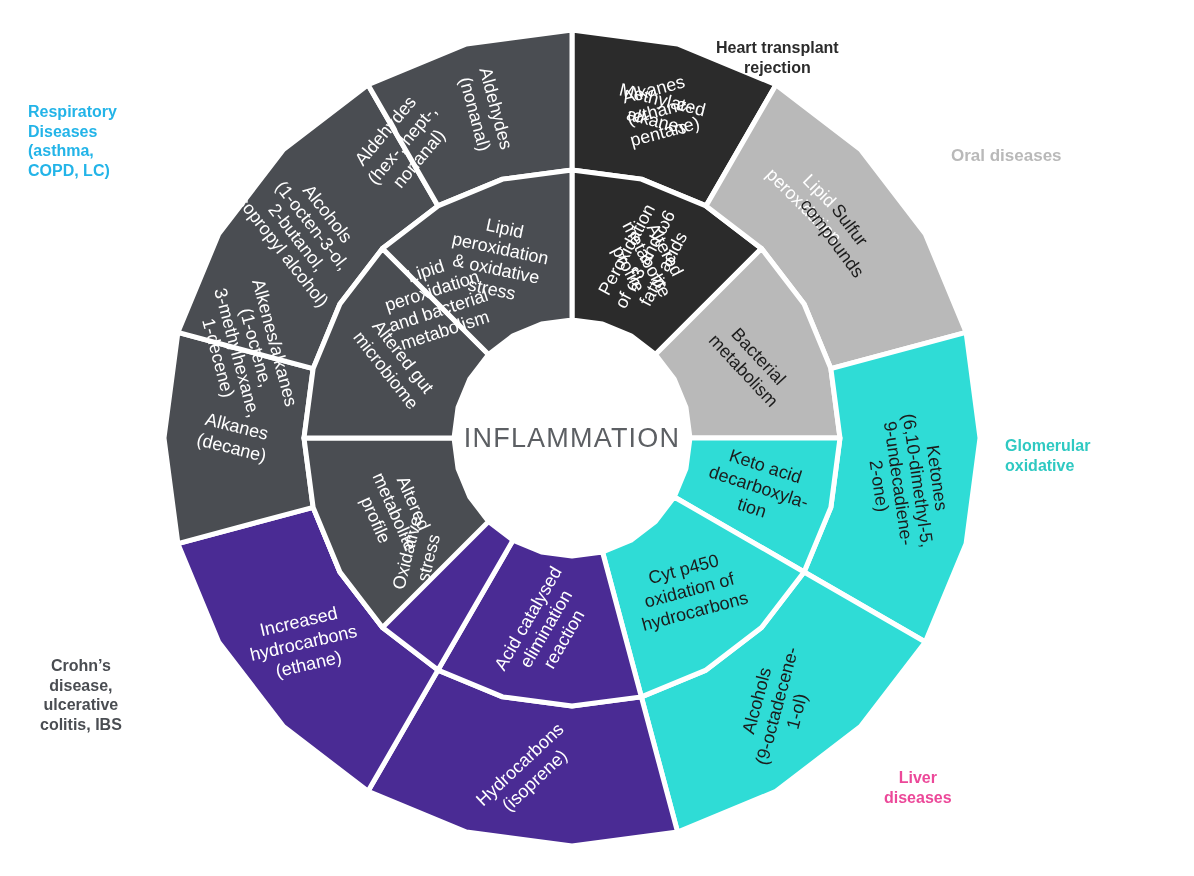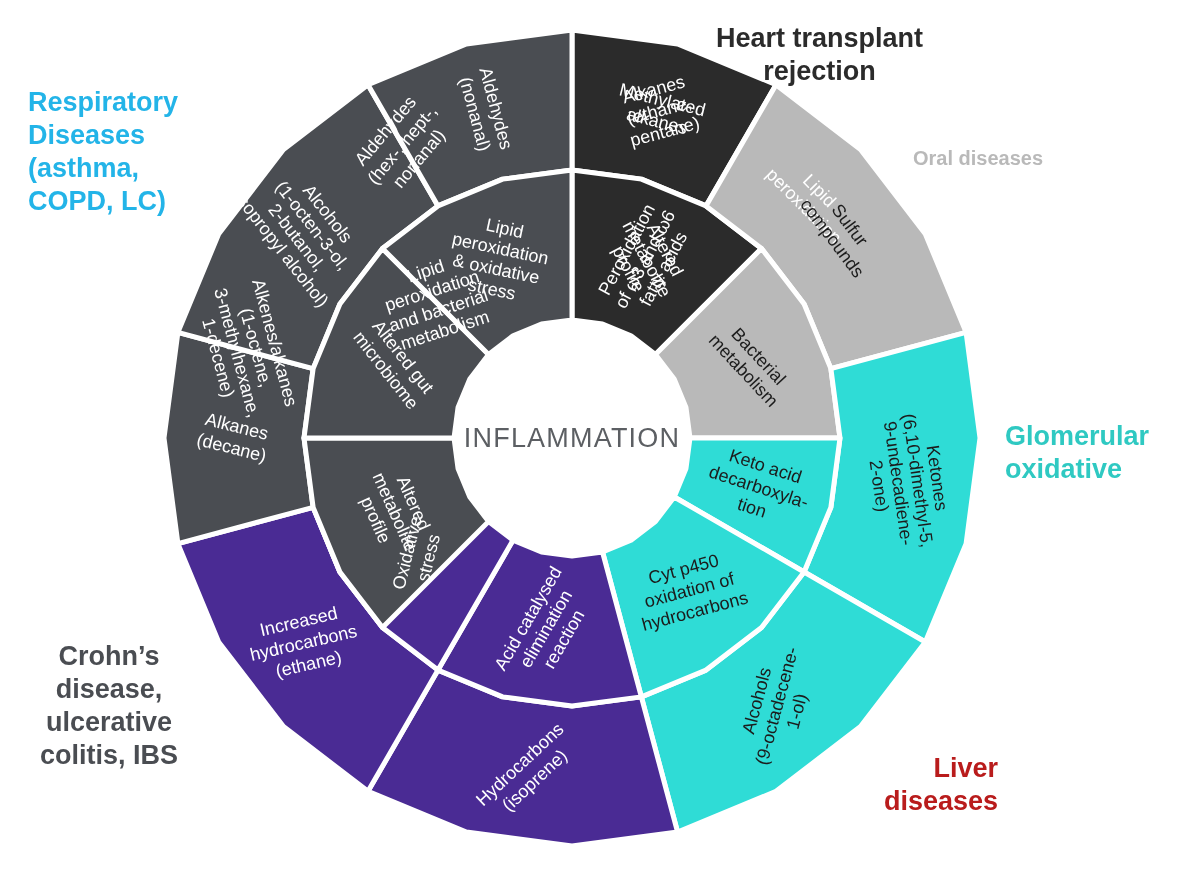--- a/index.html
+++ b/index.html
@@ -13,7 +13,7 @@
                font-size:27px;fill:#5c5f63;letter-spacing:1.2px;
                text-anchor:middle;dominant-baseline:middle;}
   .cat{position:absolute;font-weight:bold;line-height:1.22;white-space:pre-line;}
-  .cat.size-lg{font-size:27px;}
+  .cat.size-lg{font-size:16px;margin-top:16px;}
   .cat.size-md{font-size:20px;}
 </style>
 </head>

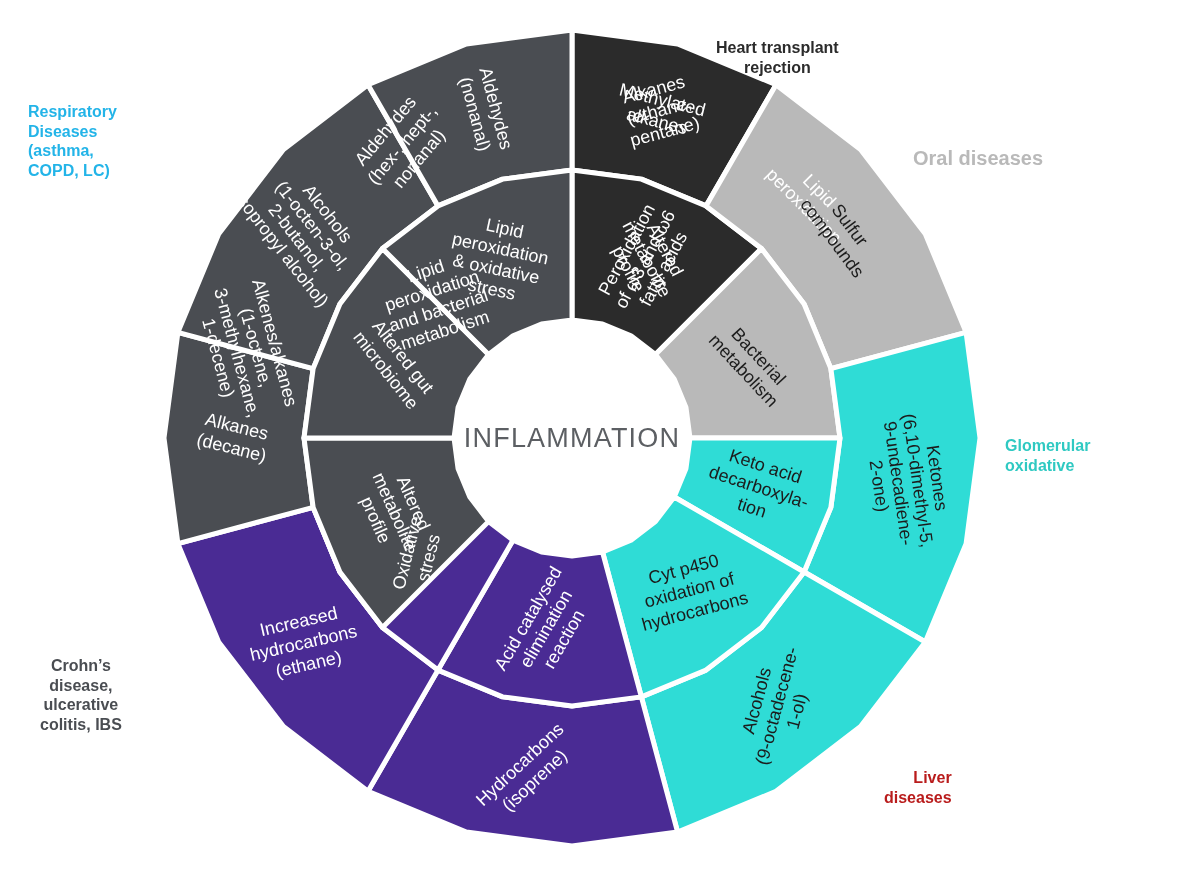--- a/index.html
+++ b/index.html
@@ -14,7 +14,7 @@
                text-anchor:middle;dominant-baseline:middle;}
   .cat{position:absolute;font-weight:bold;line-height:1.22;white-space:pre-line;}
   .cat.size-lg{font-size:16px;margin-top:16px;}
-  .cat.size-md{font-size:20px;}
+  .cat.size-md{font-size:17px;margin-left:38px;}
 </style>
 </head>
 <body>

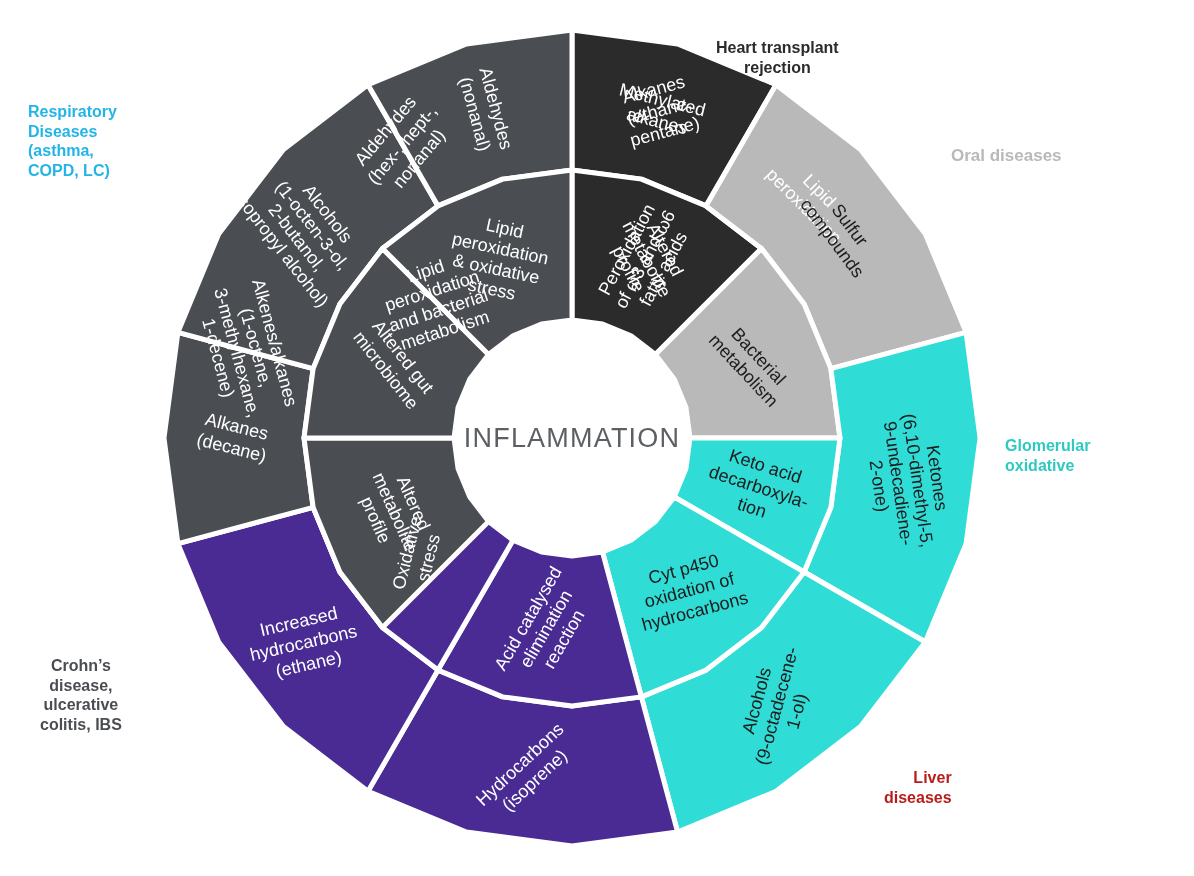--- a/index.html
+++ b/index.html
@@ -86,7 +86,7 @@
       <div class="cat size-md" style="left: 913px; top: 146px; color: rgb(185, 185, 185); text-align: left;">Oral diseases</div>
       <div class="cat size-lg" style="left: 1005px; top: 420px; color: rgb(47, 201, 194); text-align: left;">Glomerular
 oxidative</div>
-      <div class="cat size-lg" style="left: 884px; top: 752px; color: #b91c1c; text-align: right;">Liver
+      <div class="cat size-lg" style="left: 884px; top: 752px; color: #ec4899; text-align: center;">Liver
 diseases</div>
       <div class="cat size-lg" style="left: 40px; top: 640px; color: rgb(74, 77, 82); text-align: center;">Crohn’s
 disease,

